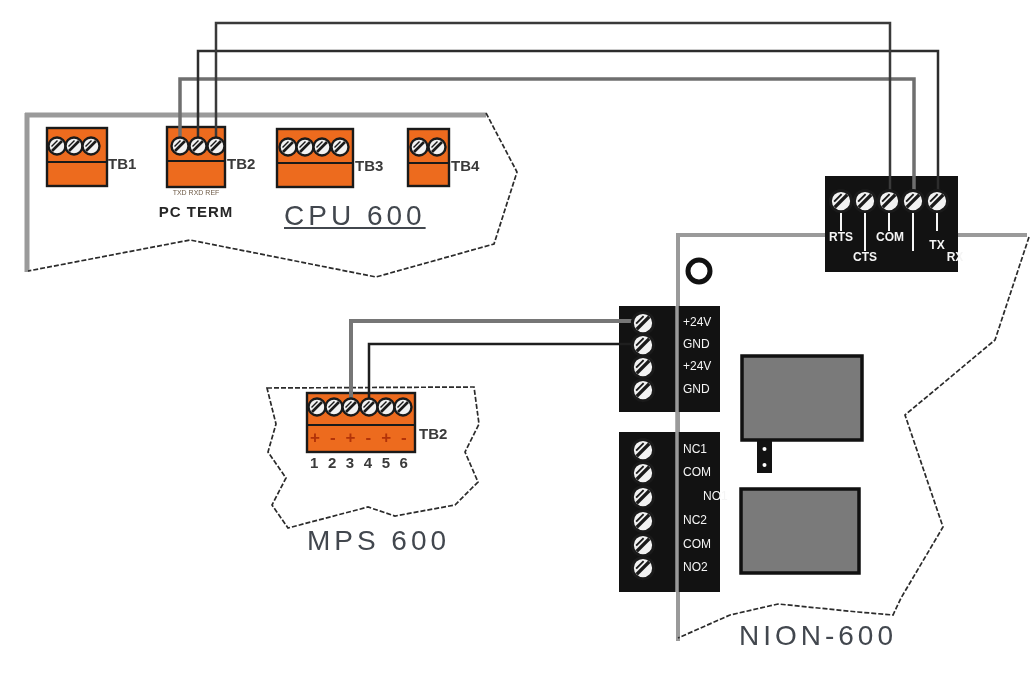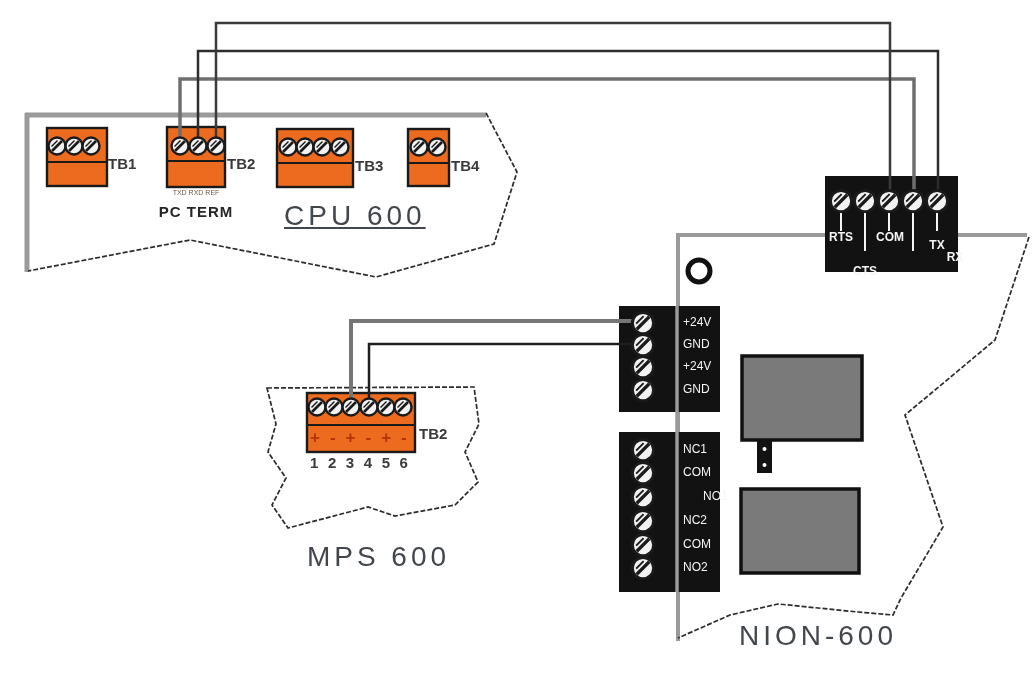--- a/index.html
+++ b/index.html
@@ -193,7 +193,7 @@
 <span class="lbl" style="left:419px;top:426px;">TB2</span>
 
 <span class="wlbl" style="left:827px;top:231px;width:28px;">RTS</span>
-<span class="wlbl" style="left:851px;top:251px;width:28px;margin-top:14px;">CTS</span>
+<span class="wlbl" style="left:851px;top:251px;width:28px;">CTS</span>
 <span class="wlbl" style="left:873px;top:231px;width:34px;">COM</span>
 <span class="wlbl" style="left:943px;top:251px;width:24px;">RX</span>
 <span class="wlbl" style="left:925px;top:231px;width:24px;margin-top:8px;">TX</span>

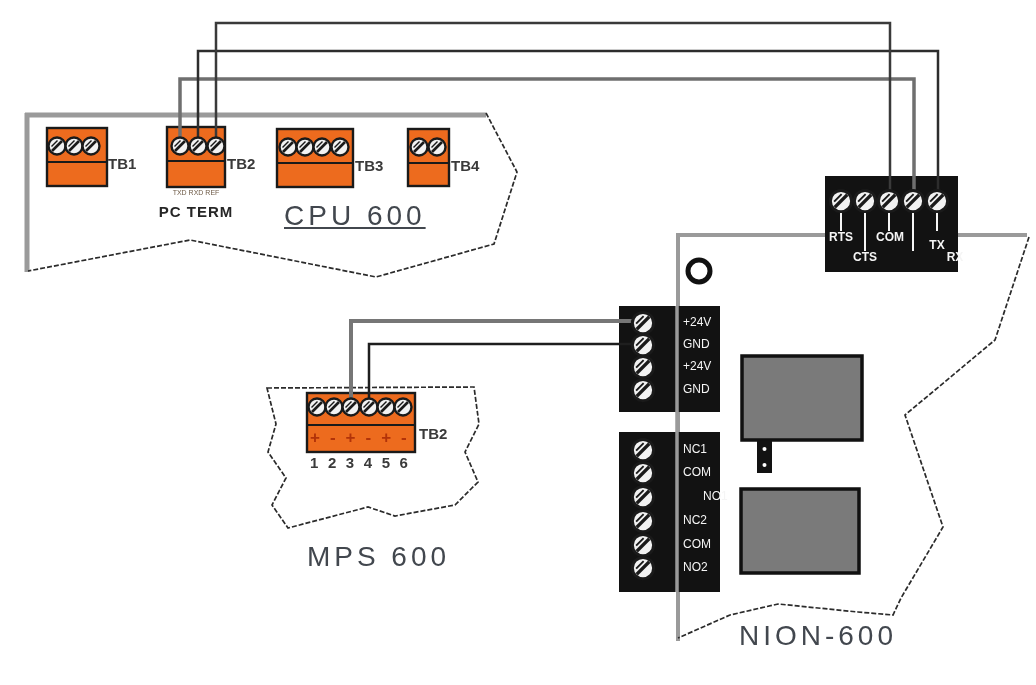--- a/index.html
+++ b/index.html
@@ -171,7 +171,7 @@
 <span class="pcterm" style="left:146px;top:203px;width:100px;">PC TERM</span>
 
 <span class="model" style="left:284px;top:201px;text-decoration:underline;">CPU  600</span>
-<span class="model ctr" style="left:306px;top:526px;width:145px;margin-top:16px;">MPS  600</span>
+<span class="model ctr" style="left:306px;top:526px;width:145px;">MPS  600</span>
 <span class="model ctr" style="left:733px;top:621px;width:170px;">NION-600</span>
 
 <div class="row6" style="left:310px;top:429px;width:98px;">

